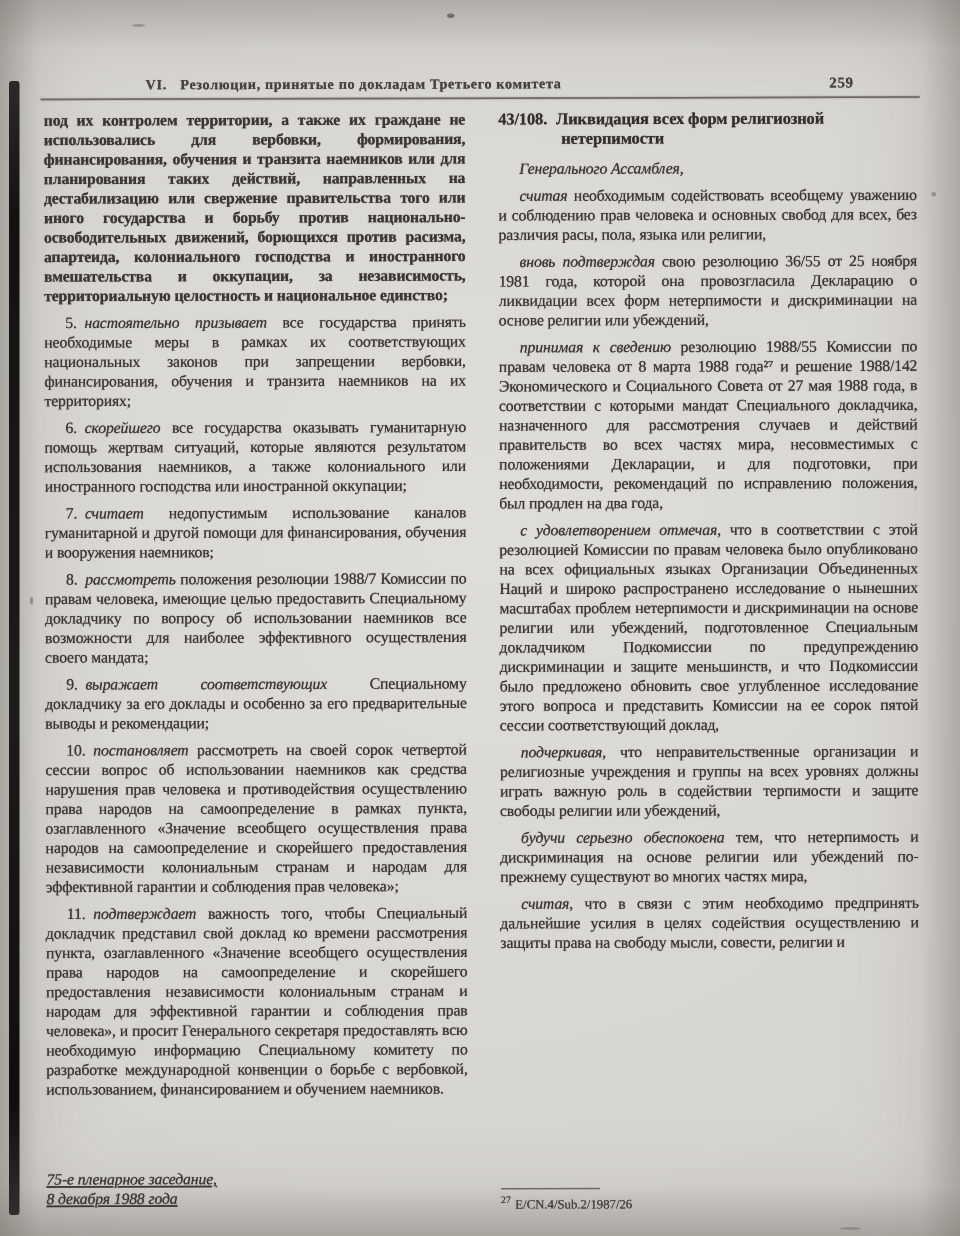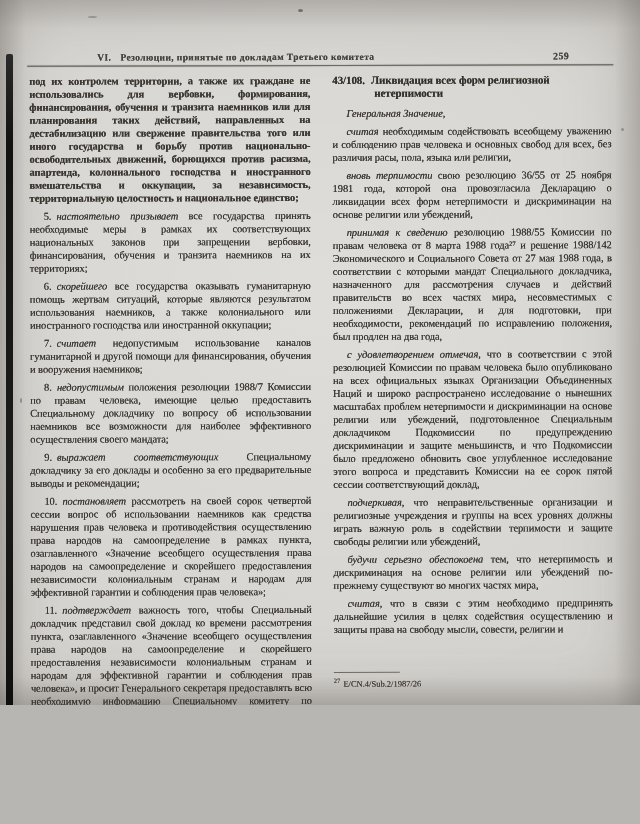--- a/index.html
+++ b/index.html
@@ -13,7 +13,7 @@
     font-family:"Liberation Serif","DejaVu Serif",serif;
   }
   .page{
-    position:relative;width:640px;height:705px;overflow:hidden;
+    position:relative;width:640px;height:824px;overflow:hidden;
     background:
       radial-gradient(120% 95% at 50% 42%, rgba(255,255,255,0.22), rgba(0,0,0,0) 62%),
       linear-gradient(90deg, rgba(70,64,58,0.22), rgba(0,0,0,0) 4%, rgba(0,0,0,0) 96%, rgba(70,64,58,0.18)),

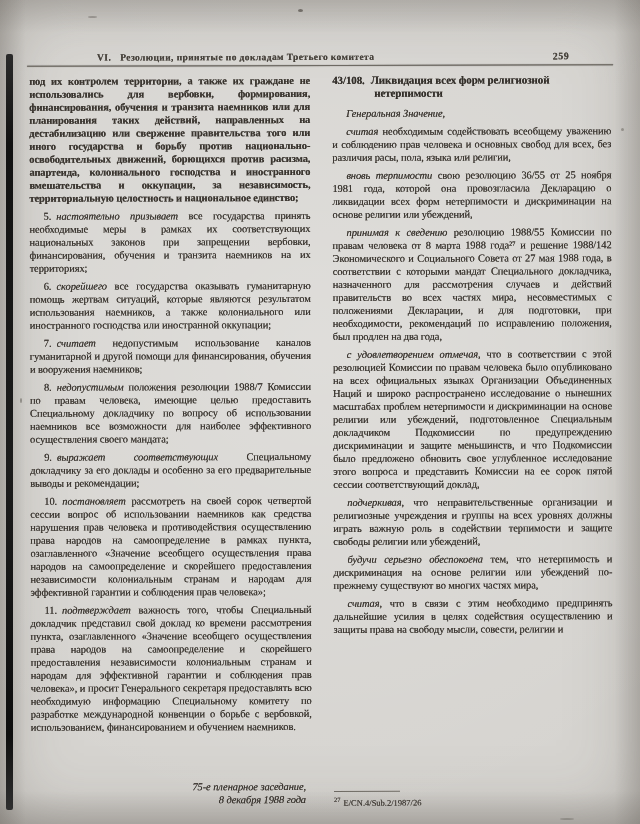--- a/index.html
+++ b/index.html
@@ -106,7 +106,7 @@
       </div>
     <div class="col right" id="col-right">
         <p class="res-head"><span class="res-num">43/108.</span><span class="res-title">Ликвидация всех форм религиозной нетерпимости</span></p>
-        <p class="body"><i class="lead">Генеральная Значение,</i></p>
+        <p class="body"><i class="lead">Генерального Ассамблея,</i></p>
         <p class="body"><i class="lead">считая</i> необходимым содействовать всеобщему уважению и соблюдению прав человека и основных свобод для всех, без различия расы, пола, языка или религии,</p>
         <p class="body"><i class="lead">вновь терпимости</i> свою резолюцию 36/55 от 25 ноября 1981 года, которой она провозгласила Декларацию о ликвидации всех форм нетерпимости и дискриминации на основе религии или убеждений,</p>
         <p class="body"><i class="lead">принимая к сведению</i> резолюцию 1988/55 Комиссии по правам человека от 8 марта 1988 года²⁷ и решение 1988/142 Экономического и Социального Совета от 27 мая 1988 года, в соответствии с которыми мандат Специального докладчика, назначенного для рассмотрения случаев и действий правительств во всех частях мира, несовместимых с положениями Декларации, и для подготовки, при необходимости, рекомендаций по исправлению положения, был продлен на два года,</p>

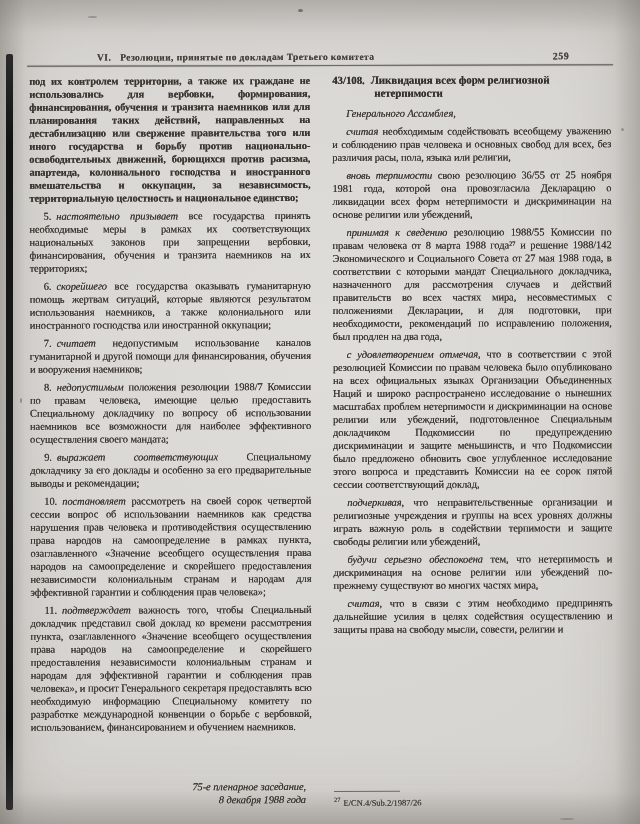--- a/index.html
+++ b/index.html
@@ -108,7 +108,7 @@
         <p class="res-head"><span class="res-num">43/108.</span><span class="res-title">Ликвидация всех форм религиозной нетерпимости</span></p>
         <p class="body"><i class="lead">Генерального Ассамблея,</i></p>
         <p class="body"><i class="lead">считая</i> необходимым содействовать всеобщему уважению и соблюдению прав человека и основных свобод для всех, без различия расы, пола, языка или религии,</p>
-        <p class="body"><i class="lead">вновь терпимости</i> свою резолюцию 36/55 от 25 ноября 1981 года, которой она провозгласила Декларацию о ликвидации всех форм нетерпимости и дискриминации на основе религии или убеждений,</p>
+        <p class="body"><i class="lead">вновь подтверждая</i> свою резолюцию 36/55 от 25 ноября 1981 года, которой она провозгласила Декларацию о ликвидации всех форм нетерпимости и дискриминации на основе религии или убеждений,</p>
         <p class="body"><i class="lead">принимая к сведению</i> резолюцию 1988/55 Комиссии по правам человека от 8 марта 1988 года²⁷ и решение 1988/142 Экономического и Социального Совета от 27 мая 1988 года, в соответствии с которыми мандат Специального докладчика, назначенного для рассмотрения случаев и действий правительств во всех частях мира, несовместимых с положениями Декларации, и для подготовки, при необходимости, рекомендаций по исправлению положения, был продлен на два года,</p>
         <p class="body"><i class="lead">с удовлетворением отмечая</i>, что в соответствии с этой резолюцией Комиссии по правам человека было опубликовано на всех официальных языках Организации Объединенных Наций и широко распространено исследование о нынешних масштабах проблем нетерпимости и дискриминации на основе религии или убеждений, подготовленное Специальным докладчиком Подкомиссии по предупреждению дискриминации и защите меньшинств, и что Подкомиссии было предложено обновить свое углубленное исследование этого вопроса и представить Комиссии на ее сорок пятой сессии соответствующий доклад,</p>
         <p class="body"><i class="lead">подчеркивая</i>, что неправительственные организации и религиозные учреждения и группы на всех уровнях должны играть важную роль в содействии терпимости и защите свободы религии или убеждений,</p>

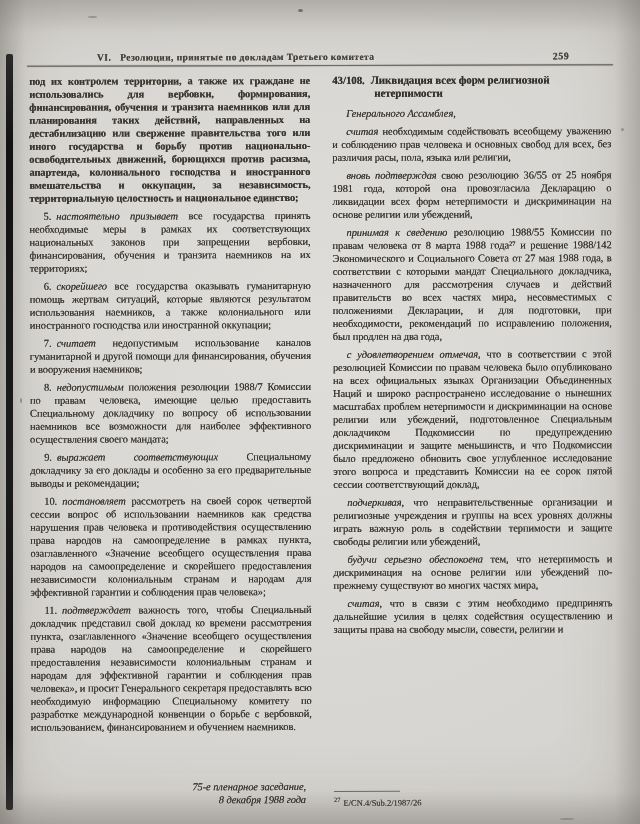--- a/index.html
+++ b/index.html
@@ -95,7 +95,7 @@
         <p class="body"><span class="num">5. </span><i class="lead">настоятельно призывает</i> все государства принять необходимые меры в рамках их соответствующих национальных законов при запрещении вербовки, финансирования, обучения и транзита наемников на их территориях;</p>
         <p class="body"><span class="num">6. </span><i class="lead">скорейшего</i> все государства оказывать гуманитарную помощь жертвам ситуаций, которые являются результатом использования наемников, а также колониального или иностранного господства или иностранной оккупации;</p>
         <p class="body"><span class="num">7. </span><i class="lead">считает</i> недопустимым использование каналов гуманитарной и другой помощи для финансирования, обучения и вооружения наемников;</p>
-        <p class="body"><span class="num">8. </span><i class="lead">недопустимым</i> положения резолюции 1988/7 Комиссии по правам человека, имеющие целью предоставить Специальному докладчику по вопросу об использовании наемников все возможности для наиболее эффективного осуществления своего мандата;</p>
+        <p class="body"><span class="num">8. </span><i class="lead">рассмотреть</i> положения резолюции 1988/7 Комиссии по правам человека, имеющие целью предоставить Специальному докладчику по вопросу об использовании наемников все возможности для наиболее эффективного осуществления своего мандата;</p>
         <p class="body"><span class="num">9. </span><i class="lead">выражает соответствующих</i> Специальному докладчику за его доклады и особенно за его предварительные выводы и рекомендации;</p>
         <p class="body"><span class="num">10. </span><i class="lead">постановляет</i> рассмотреть на своей сорок четвертой сессии вопрос об использовании наемников как средства нарушения прав человека и противодействия осуществлению права народов на самоопределение в рамках пункта, озаглавленного «Значение всеобщего осуществления права народов на самоопределение и скорейшего предоставления независимости колониальным странам и народам для эффективной гарантии и соблюдения прав человека»;</p>
         <p class="body"><span class="num">11. </span><i class="lead">подтверждает</i> важность того, чтобы Специальный докладчик представил свой доклад ко времени рассмотрения пункта, озаглавленного «Значение всеобщего осуществления права народов на самоопределение и скорейшего предоставления независимости колониальным странам и народам для эффективной гарантии и соблюдения прав человека», и просит Генерального секретаря предоставлять всю необходимую информацию Специальному комитету по разработке международной конвенции о борьбе с вербовкой, использованием, финансированием и обучением наемников.</p>

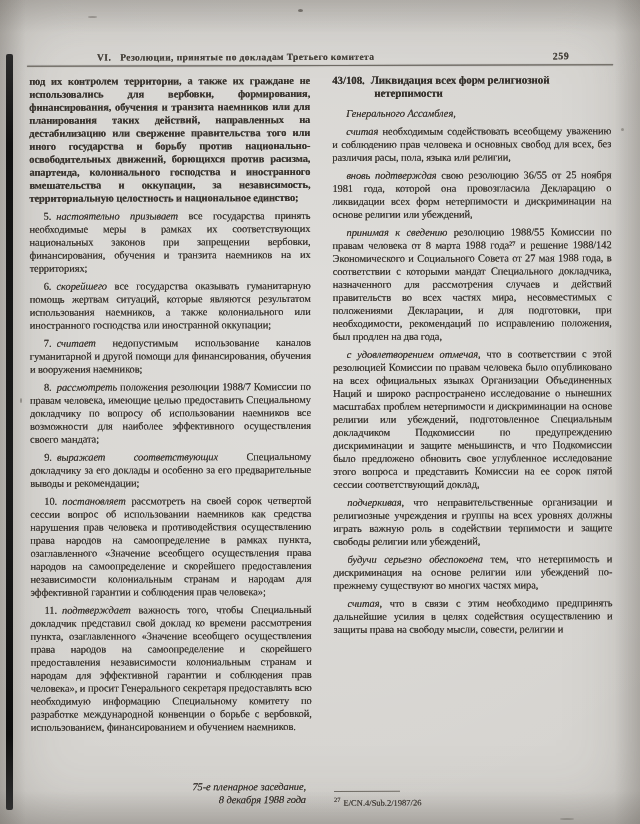--- a/index.html
+++ b/index.html
@@ -61,7 +61,7 @@
     padding-left:42px;text-indent:-42px;color:#332f2a;
   }
   .res-num{margin-right:6px;}
-  .sig{margin-top:auto;padding-bottom:8px;padding-right:6px;text-align:right;font-style:italic;}
+  .sig{margin-top:auto;padding-bottom:8px;padding-right:6px;font-style:italic;text-decoration:underline;}
   .sig-line{line-height:12.5px;}
   .footnote{
     position:absolute;left:333px;bottom:16px;width:279px;

